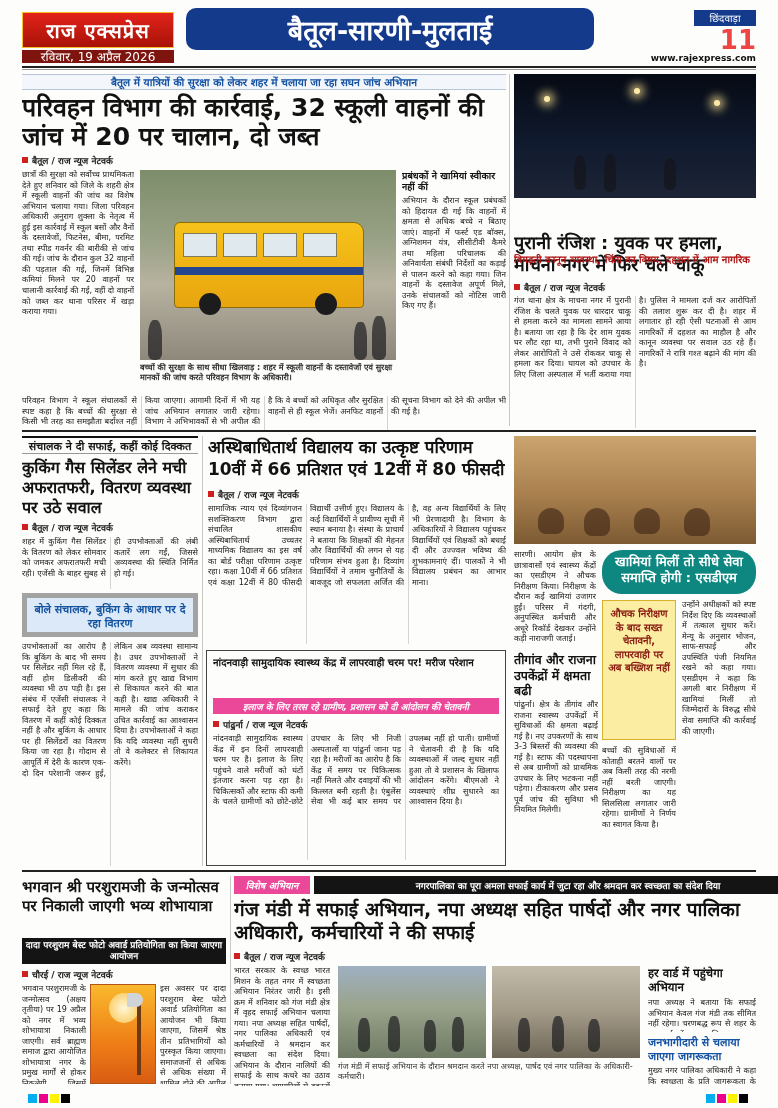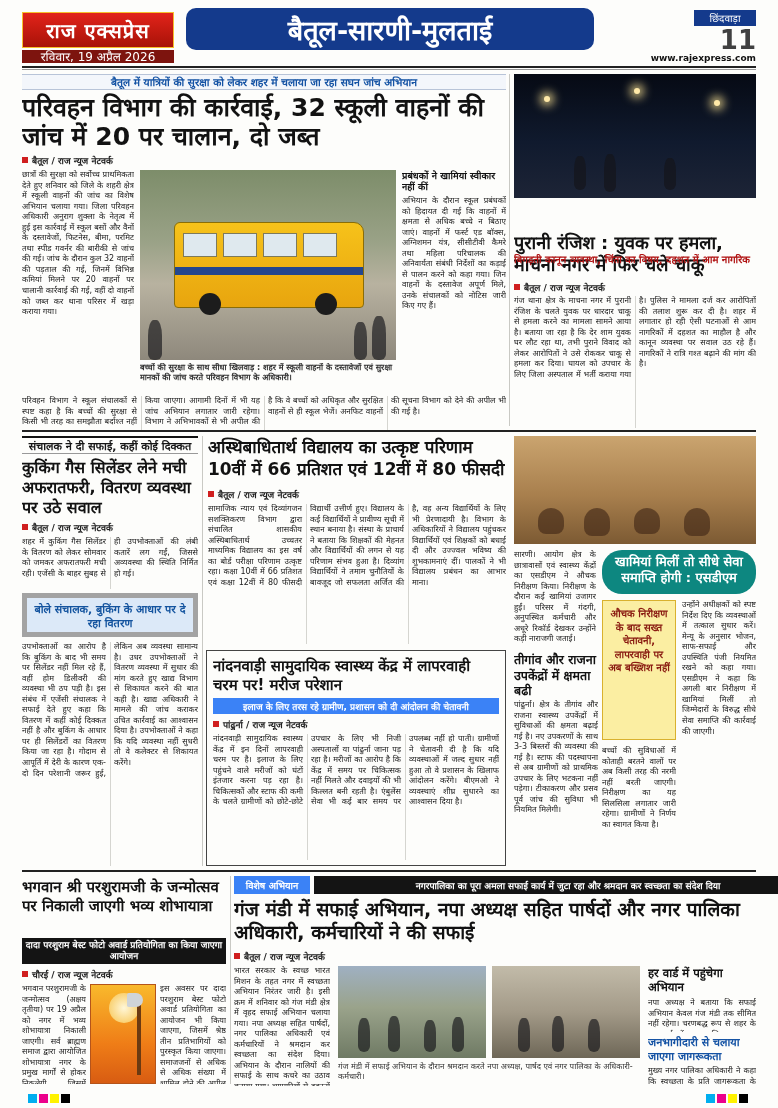--- a/index.html
+++ b/index.html
@@ -13,7 +13,7 @@
   .date-strip { left:22px; top:50px; width:152px; height:13px; background:#7d140e; color:#fff; font-size:12px; display:flex; align-items:center; justify-content:center; }
   .edition { left:186px; top:8px; width:408px; height:42px; background:#143a8c; border-radius:10px; color:#fff; font-weight:bold; font-size:27px; display:flex; align-items:center; justify-content:center; }
   .city { left:694px; top:10px; width:62px; height:16px; background:#143a8c; color:#fff; font-size:10px; display:flex; align-items:center; justify-content:center; }
-  .pageno { left:694px; top:27px; width:62px; text-align:right; font-size:26px; font-weight:bold; color:#404040; line-height:1; }
+  .pageno { left:694px; top:27px; width:62px; text-align:right; font-size:26px; font-weight:bold; color:#ef4444; line-height:1; }
   .website { left:560px; top:53px; width:196px; text-align:right; font-size:9px; font-weight:bold; color:#111; }
   .mast-rule { left:22px; top:66px; width:734px; height:0; border-top:2px solid #222; }
   .mast-rule2 { left:22px; top:69px; width:734px; height:0; border-top:1px solid #999; }

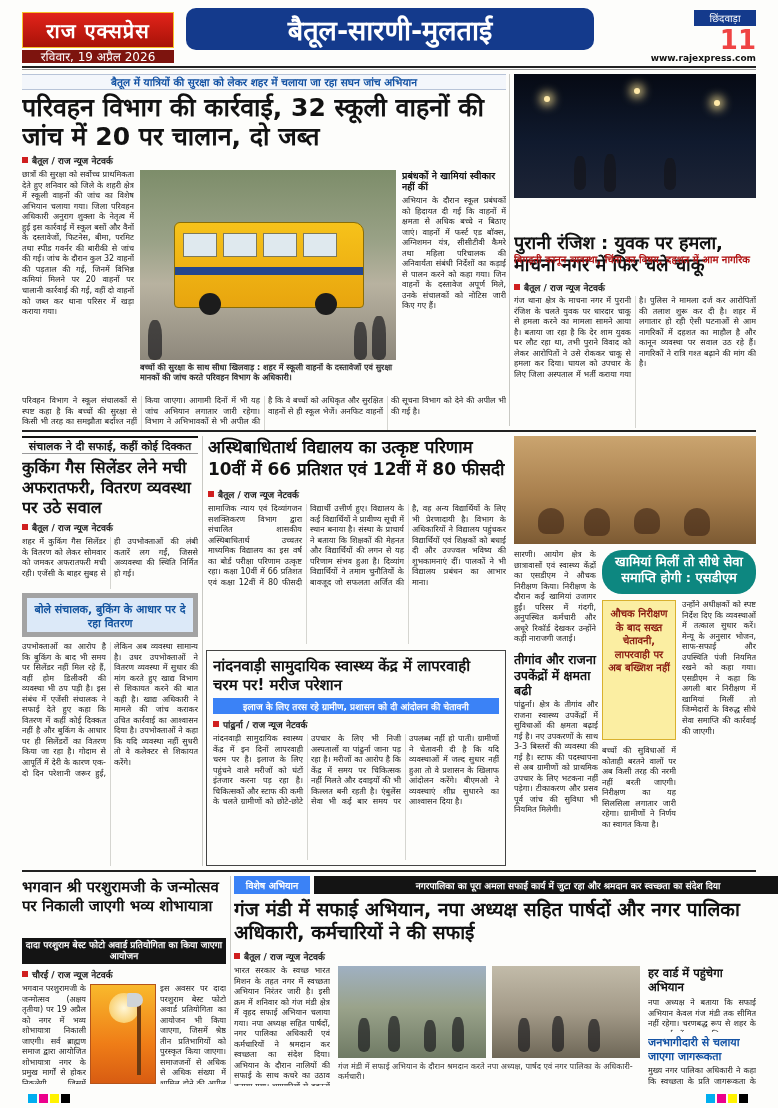--- a/index.html
+++ b/index.html
@@ -148,7 +148,7 @@
   <div class="abs bt" style="left:208px; top:504px; width:298px; height:140px; column-count:3;">सामाजिक न्याय एवं दिव्यांगजन सशक्तिकरण विभाग द्वारा संचालित शासकीय अस्थिबाधितार्थ उच्चतर माध्यमिक विद्यालय का इस वर्ष का बोर्ड परीक्षा परिणाम उत्कृष्ट रहा। कक्षा 10वीं में 66 प्रतिशत एवं कक्षा 12वीं में 80 फीसदी विद्यार्थी उत्तीर्ण हुए। विद्यालय के कई विद्यार्थियों ने प्रावीण्य सूची में स्थान बनाया है। संस्था के प्राचार्य ने बताया कि शिक्षकों की मेहनत और विद्यार्थियों की लगन से यह परिणाम संभव हुआ है। दिव्यांग विद्यार्थियों ने तमाम चुनौतियों के बावजूद जो सफलता अर्जित की है, वह अन्य विद्यार्थियों के लिए भी प्रेरणादायी है। विभाग के अधिकारियों ने विद्यालय पहुंचकर विद्यार्थियों एवं शिक्षकों को बधाई दी और उज्ज्वल भविष्य की शुभकामनाएं दीं। पालकों ने भी विद्यालय प्रबंधन का आभार माना।</div>
 
   <div class="abs boxed" style="left:206px; top:650px; width:300px; height:216px;">
-    <div class="hl" style="font-size:15px; line-height:1.25; height:38px;">नांदनवाड़ी सामुदायिक स्वास्थ्य केंद्र में लापरवाही चरम पर! मरीज परेशान</div>
+    <div class="hl" style="font-size:10px; line-height:1.25; height:38px;">नांदनवाड़ी सामुदायिक स्वास्थ्य केंद्र में लापरवाही चरम पर! मरीज परेशान</div>
     <div class="band-red" style="height:16px; font-size:9px; margin-top:3px;">इलाज के लिए तरस रहे ग्रामीण, प्रशासन को दी आंदोलन की चेतावनी</div>
     <div class="byline" style="height:12px; margin-top:4px;">
       <span class="bullet"></span>

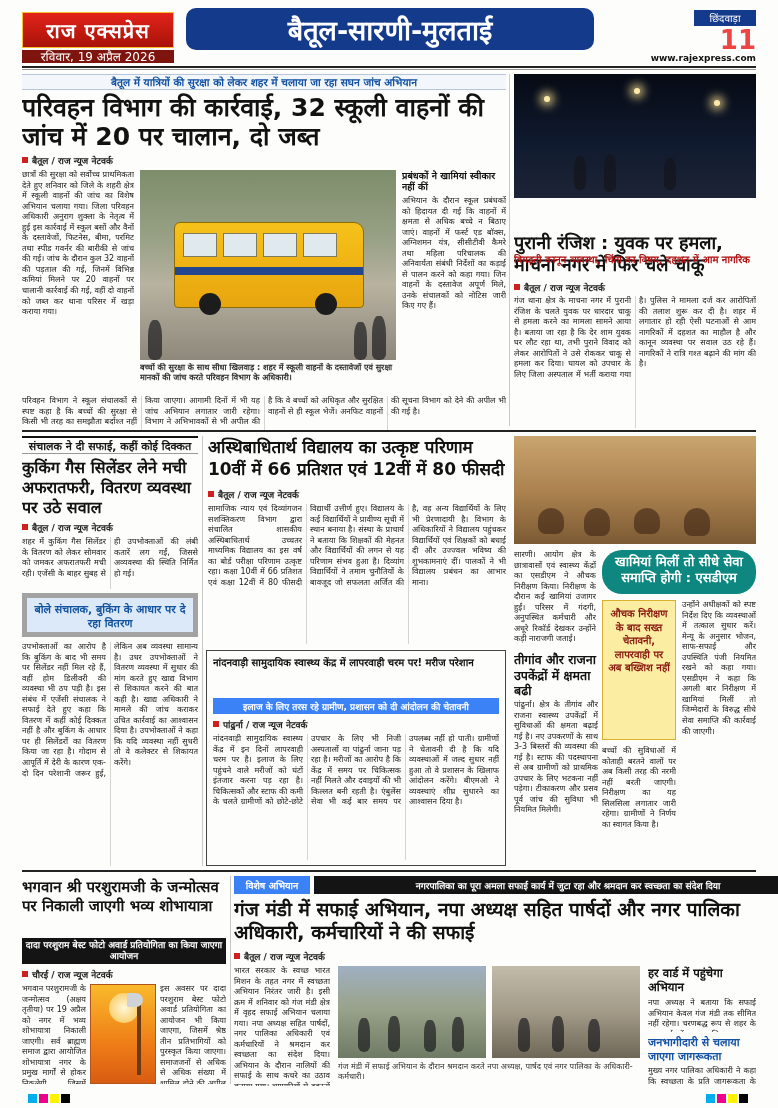--- a/index.html
+++ b/index.html
@@ -54,7 +54,7 @@
 
   
   .band-dark { background:#141414; color:#fff; font-weight:bold; display:flex; align-items:center; justify-content:center; text-align:center; overflow:hidden; }
-  .band-red { background:#3b82f6; color:#fff; font-weight:bold; display:flex; align-items:center; justify-content:center; text-align:right; overflow:hidden; }
+  .band-red { background:#ec4899; color:#fff; font-weight:bold; display:flex; align-items:center; justify-content:center; text-align:right; overflow:hidden;font-style:italic; }
   .teal-head { background:#0d8780; color:#fff; font-weight:bold; font-size:13px; line-height:1.25; text-align:center; padding:4px 3px; overflow:hidden; }
   .yellow-box { background:#fbeea2; border:1px solid #d9b12e; color:#8a1c12; font-weight:bold; font-size:10px; line-height:1.35; text-align:center; padding:6px 4px; overflow:hidden; }
   .blue-box { background:#dce9f8; border:5px solid #a3a3a3; color:#14549f; font-weight:bold; font-size:11px; line-height:1.3; text-align:center; padding:5px 4px; overflow:hidden; }

